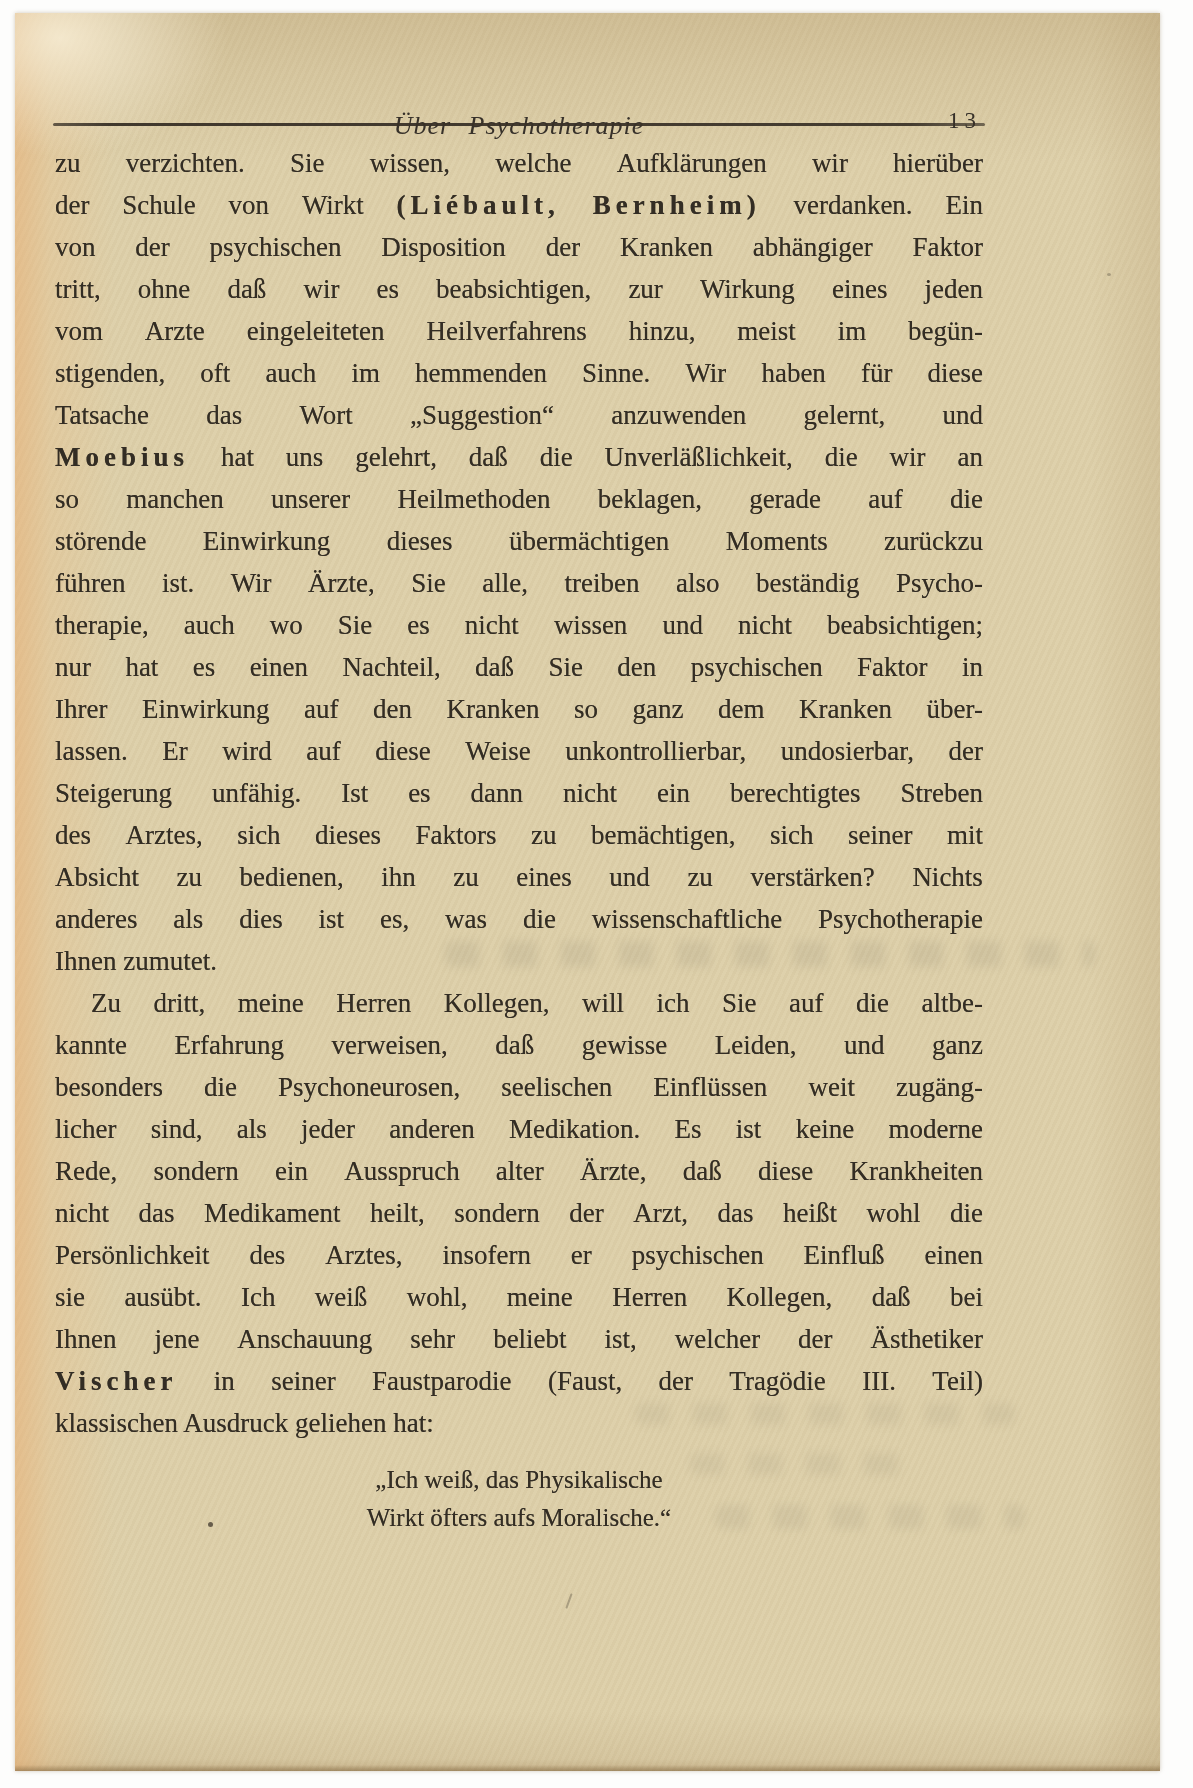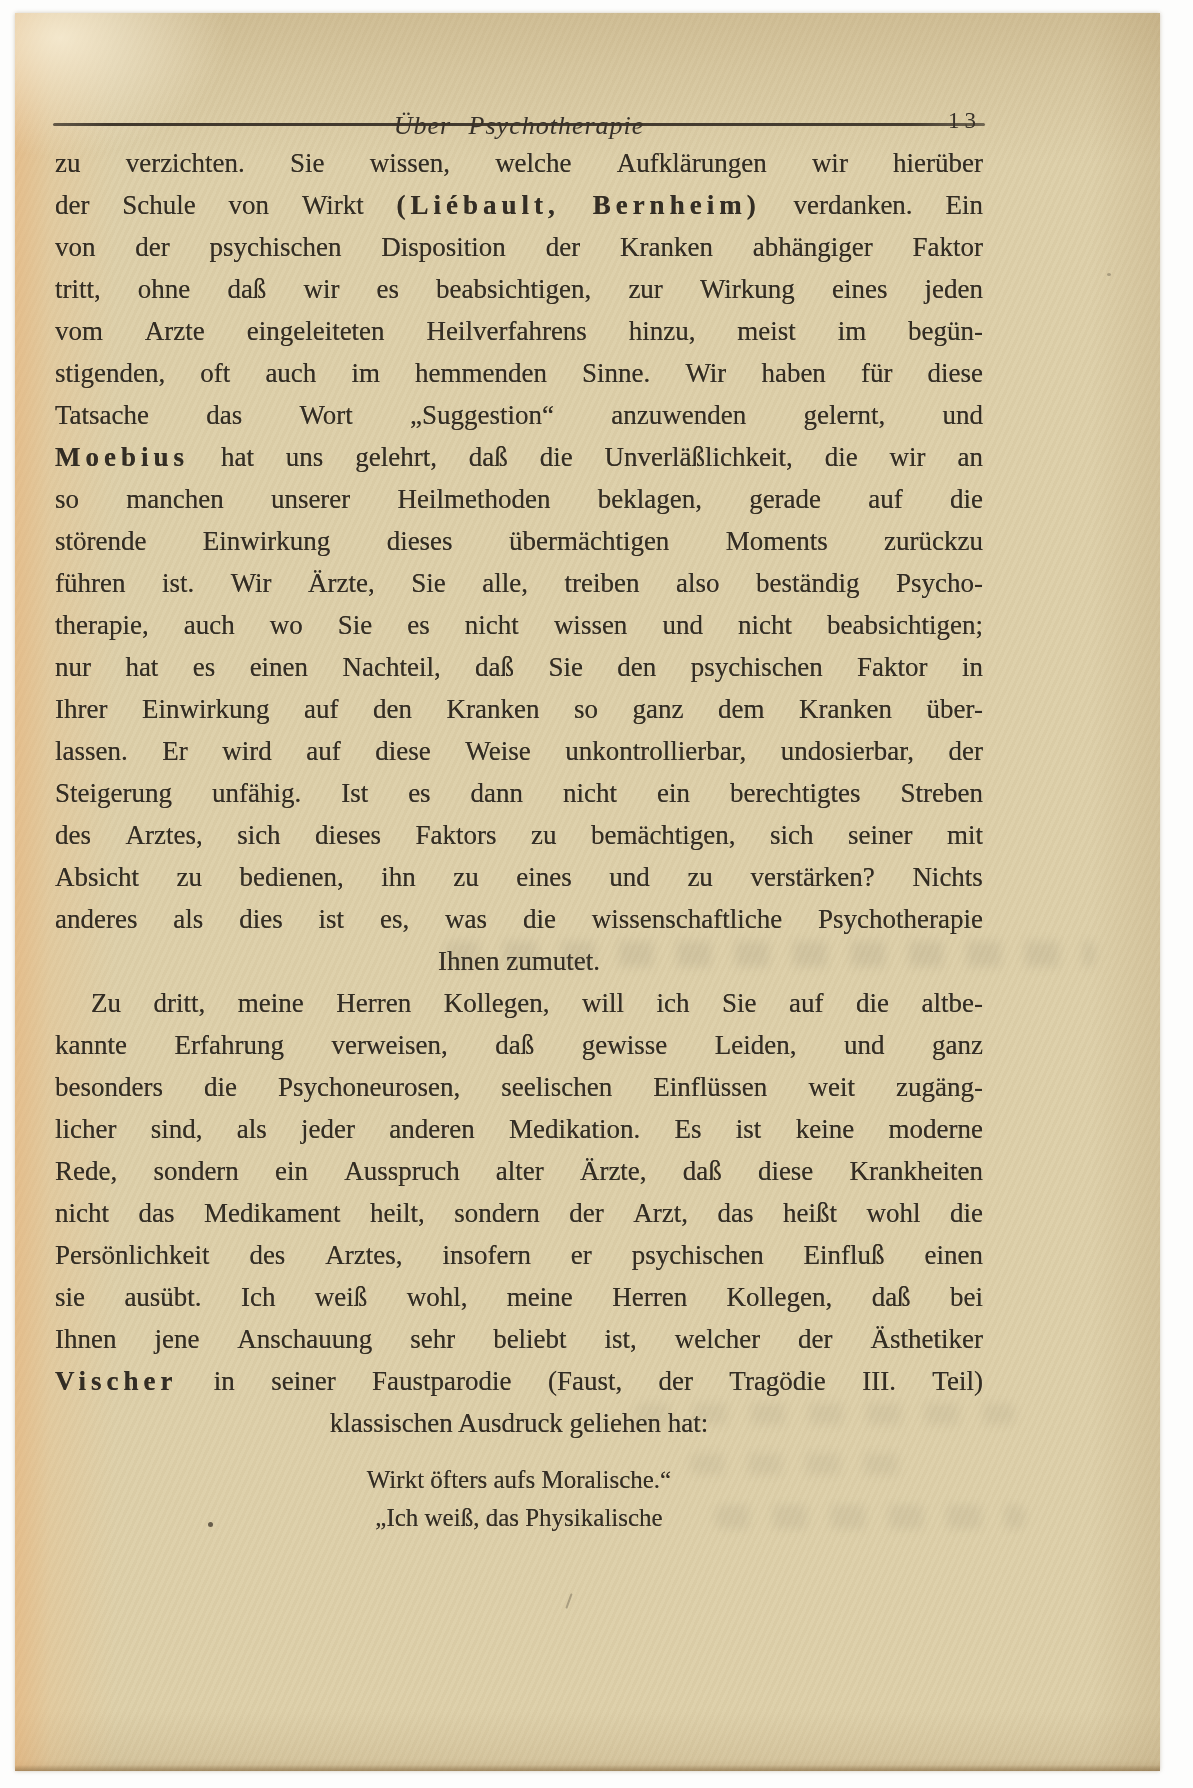--- a/index.html
+++ b/index.html
@@ -51,7 +51,6 @@
     height:42px;line-height:42px;
     display:flex;justify-content:space-between;align-items:baseline;
     white-space:nowrap;
-    text-align:center;
   }
   .line.left{display:block;}
   .line.indent{padding-left:36px;}

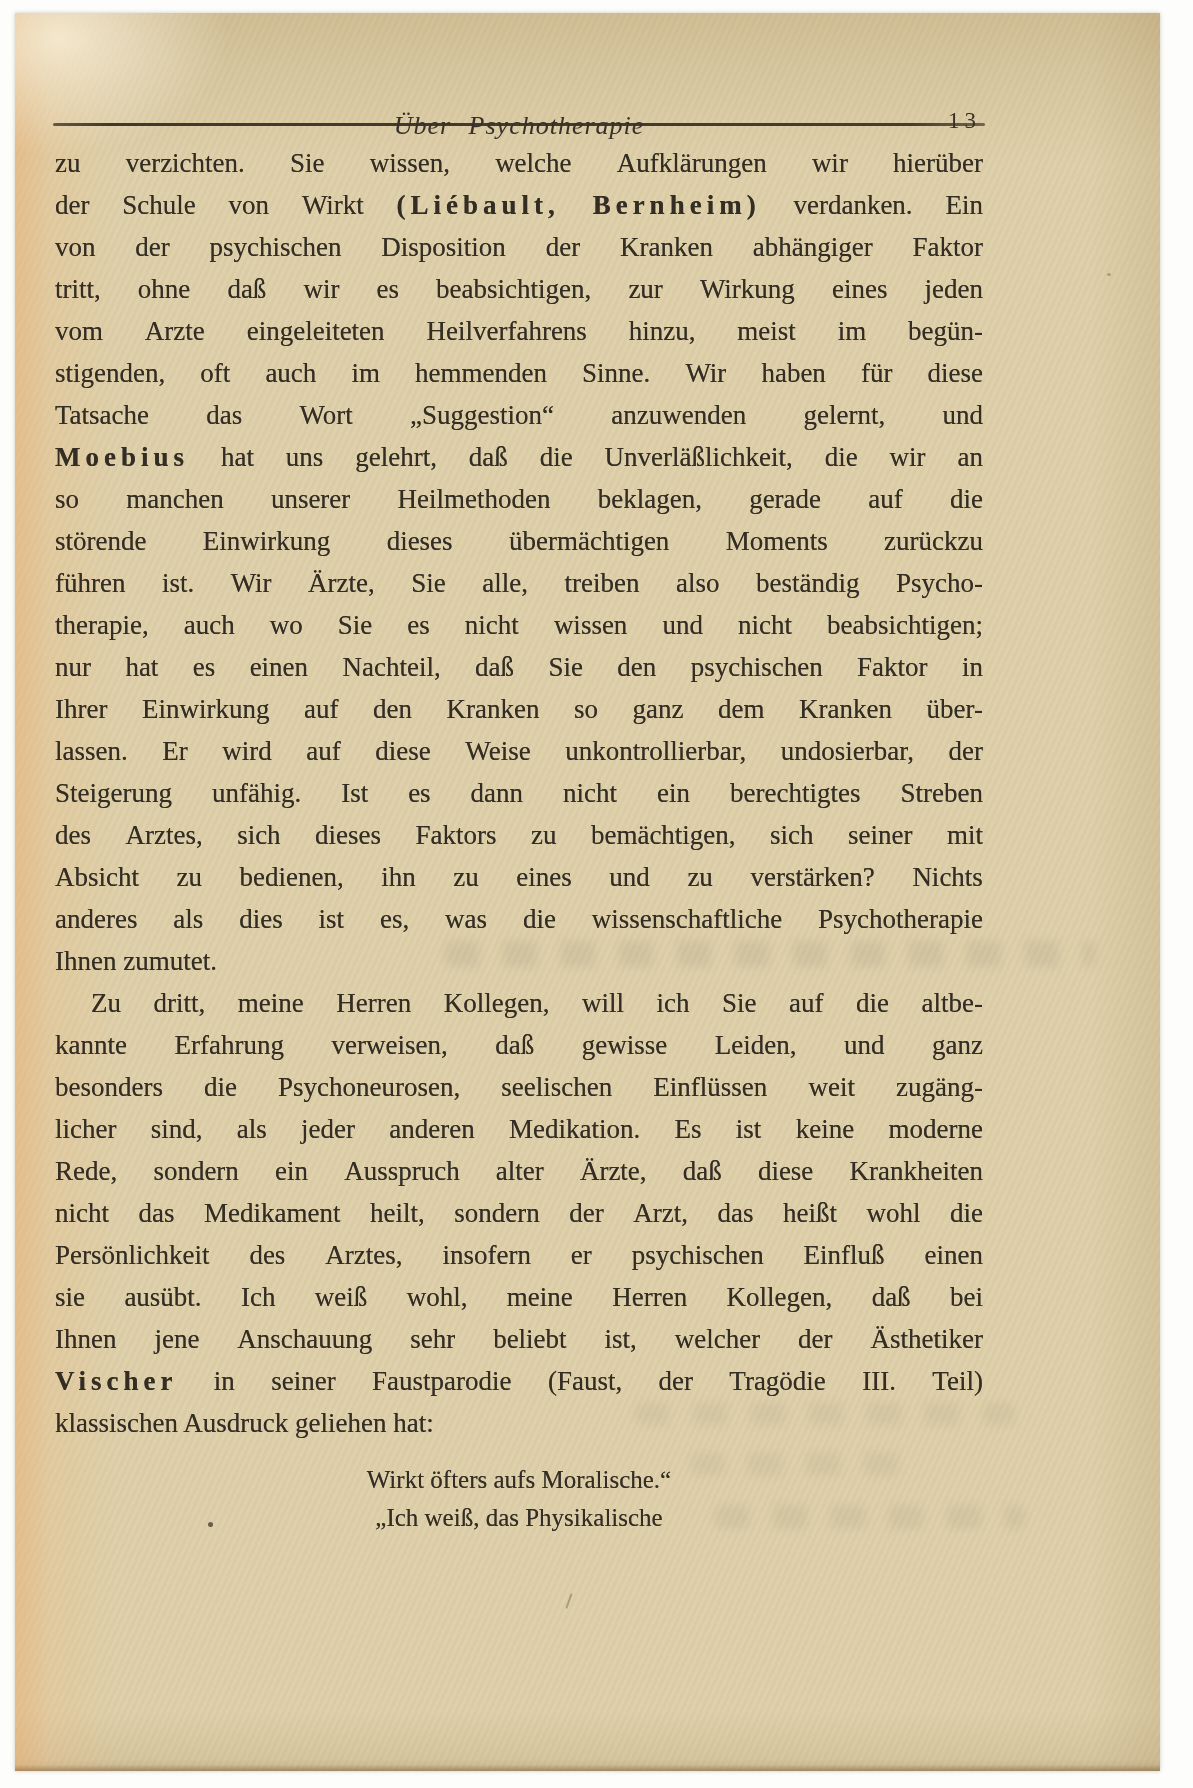--- a/index.html
+++ b/index.html
@@ -415,8 +415,8 @@
       </div>
 
     <div class="verse">
+      <div>„Ich weiß, das Physikalische</div>
       <div>Wirkt öfters aufs Moralische.“</div>
-      <div>„Ich weiß, das Physikalische</div>
     </div>
 
     <div class="ghost g1"></div>

